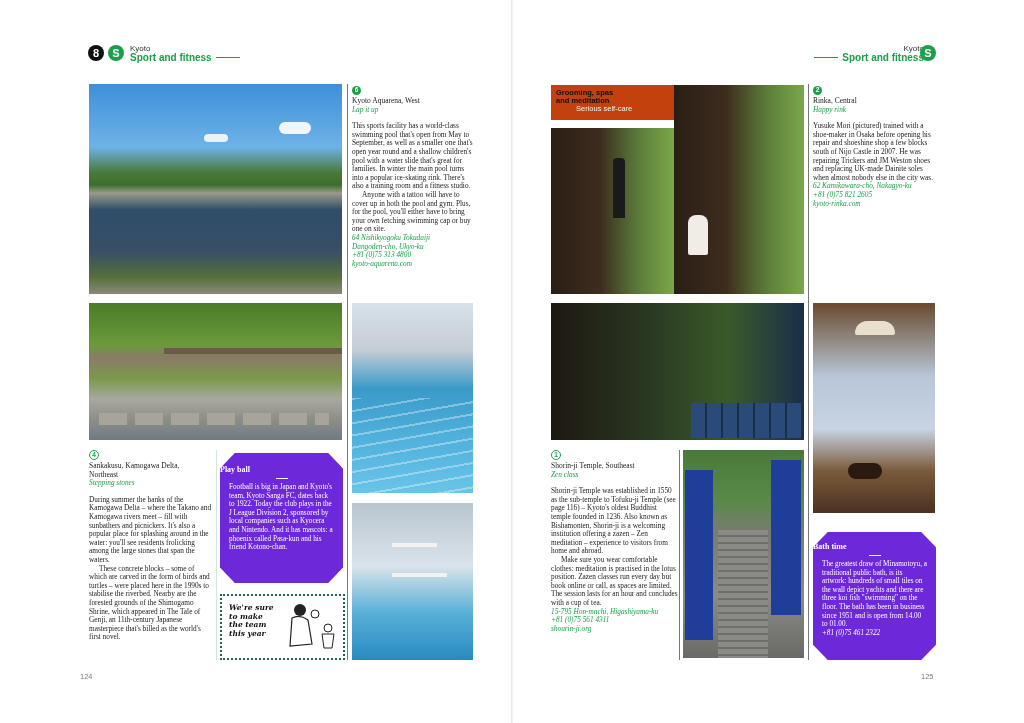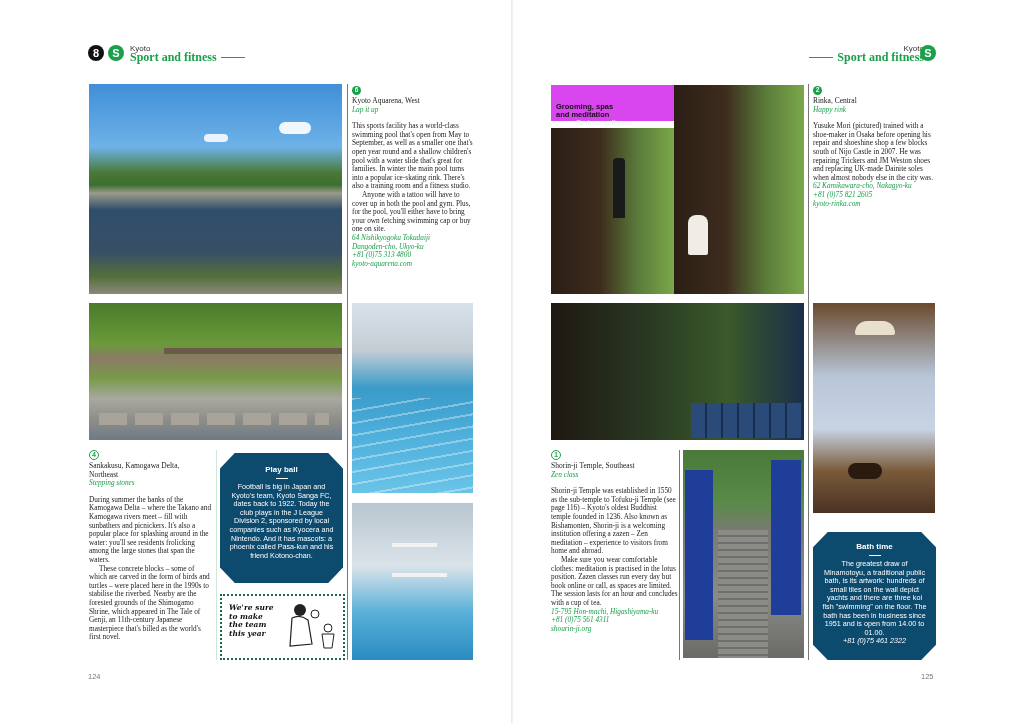--- a/index.html
+++ b/index.html
@@ -12,7 +12,7 @@
   .hdr-num { background:#111; }
   .hdr-s { background:#1aa04a; }
   .hdr-title { font-family:"Liberation Sans", sans-serif; font-size:8px; line-height:9px; color:#333; }
-  .hdr-sub { font-family:Liberation Serif, serif; font-size:12px; line-height:9px; color:#1aa04a; font-weight:bold; }
+  .hdr-sub { font-family:Liberation Sans, sans-serif; font-size:10px; line-height:9px; color:#1aa04a; font-weight:bold; }
   .hdr-line { height:1px; background:#1aa04a; }
 
   

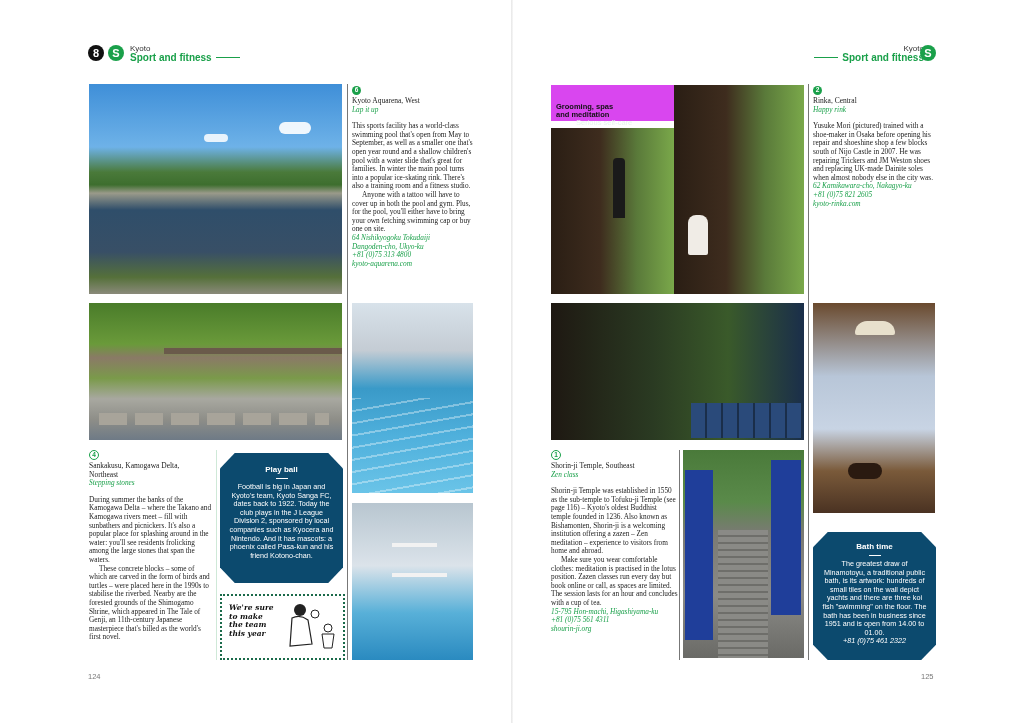--- a/index.html
+++ b/index.html
@@ -43,7 +43,7 @@
   .callout .dash { width:12px; height:1px; background:#fff; margin:4px auto 4px; }
   .callout .body { font-size:7.2px; line-height:8.6px; padding:0 9px; }
 
-  .section-box { background:#d946ef; font-family:"Liberation Sans", sans-serif; padding:18px 5px; }
+  .section-box { background:#c2410c; font-family:"Liberation Sans", sans-serif; padding:4px 5px; }
   .section-box .t1 { color:#111; font-weight:bold; font-size:7.5px; line-height:8px; }
   .section-box .t2 { color:#e8f6ec; font-size:7.5px; line-height:8px;margin-left:20px; }
 

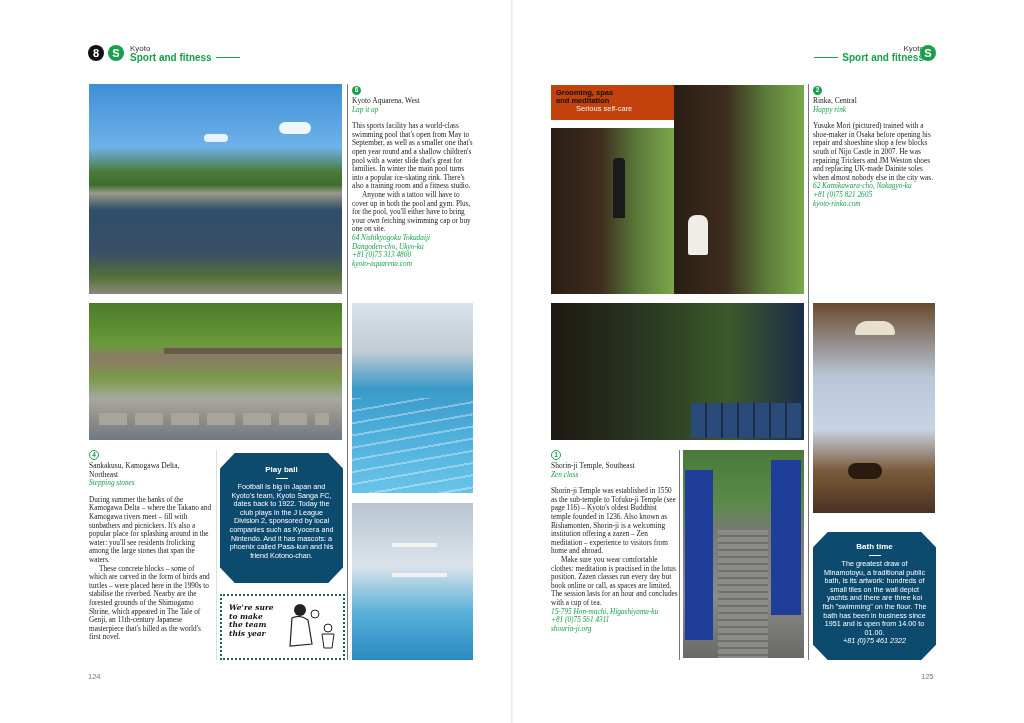--- a/index.html
+++ b/index.html
@@ -38,7 +38,7 @@
   .ph-shoe { background:linear-gradient(to bottom,#6a4a2e 0%,#b8c6d8 35%,#c8d4e4 60%,#7a5a3a 80%,#4a3222 100%); }
 
   
-  .callout { background:#0c4a6e; color:#fff; font-family:Liberation Sans, sans-serif; text-align:center; clip-path:polygon(12% 0,88% 0,100% 12%,100% 88%,88% 100%,12% 100%,0 88%,0 12%); }
+  .callout { background:#6d28d9; color:#fff; font-family:Liberation Serif, serif; clip-path:polygon(12% 0,88% 0,100% 12%,100% 88%,88% 100%,12% 100%,0 88%,0 12%); }
   .callout .ttl { font-weight:bold; font-size:8px; margin-top:12px; }
   .callout .dash { width:12px; height:1px; background:#fff; margin:4px auto 4px; }
   .callout .body { font-size:7.2px; line-height:8.6px; padding:0 9px; }

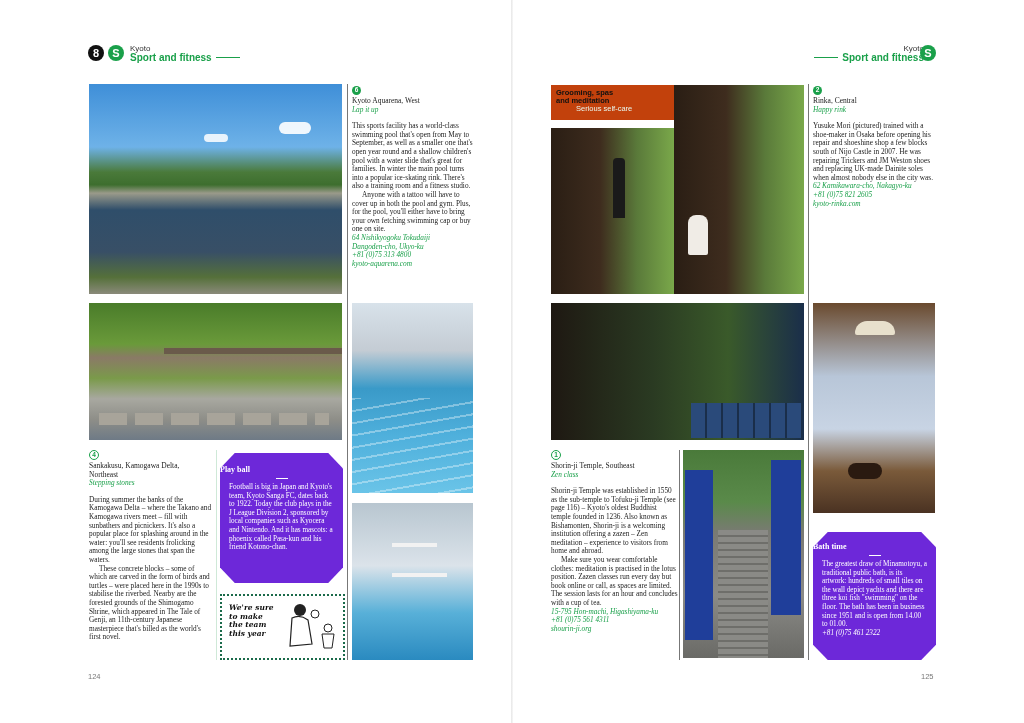--- a/index.html
+++ b/index.html
@@ -144,7 +144,7 @@
   </svg>
 </div>
 
-<div class="abs pagenum" style="left:88px;top:672px;">124</div>
+<div class="abs pagenum" style="left:80px;top:672px;">124</div>
 
 <div class="abs section-box" style="left:551px;top:85px;width:123px;height:35px;box-sizing:border-box;">
   <div class="t1">Grooming, spas</div>

